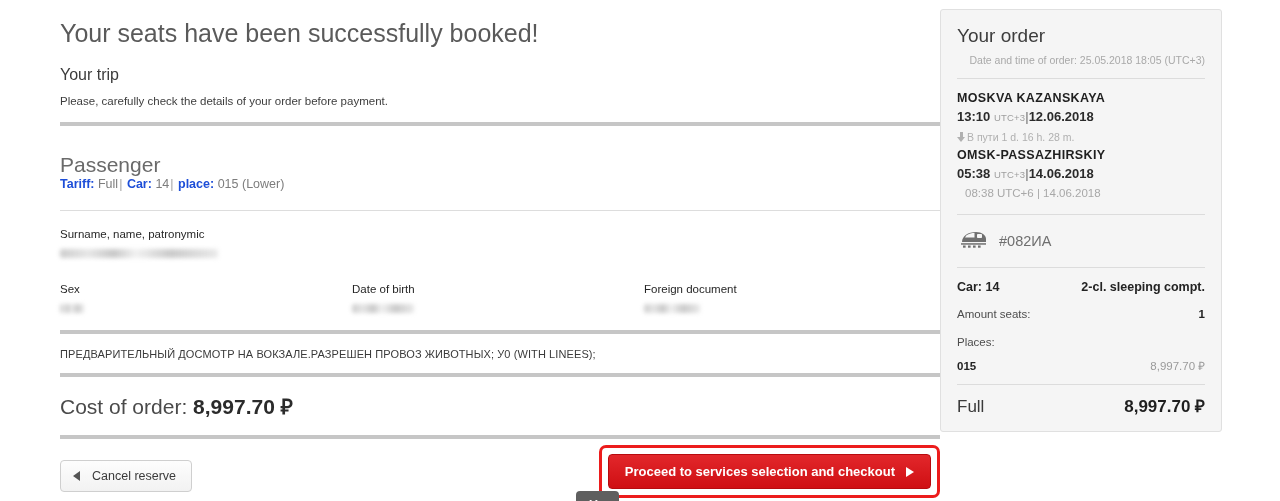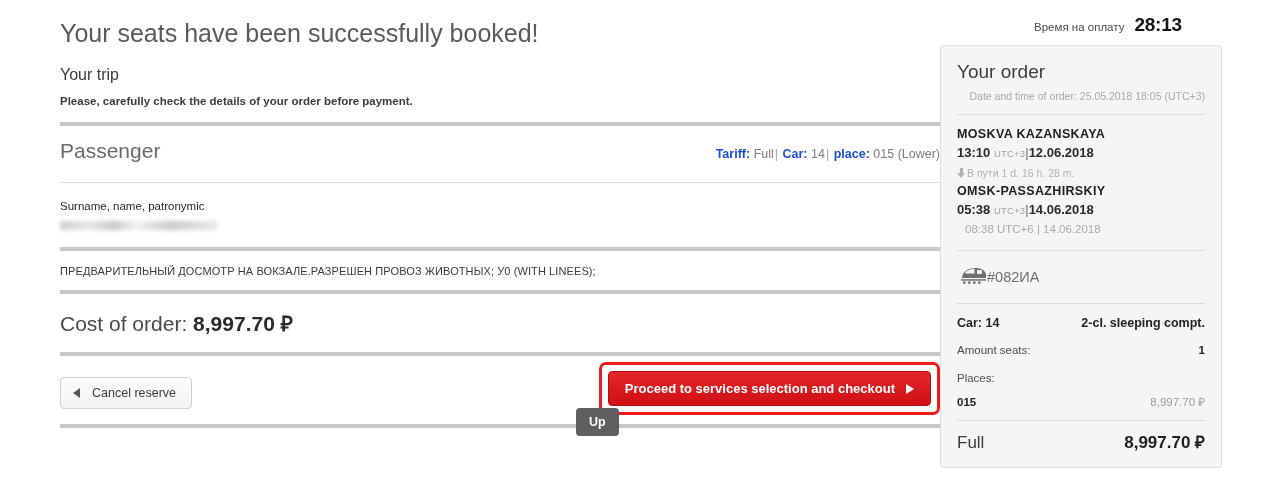--- a/index.html
+++ b/index.html
@@ -466,10 +466,6 @@
 
   <div class="side">
 
-    <div class="timer-row">
-      <span class="timer-label">Время на оплату</span>
-      <span class="timer-value">28:13</span>
-    </div>
 
     <div class="order-card">
 

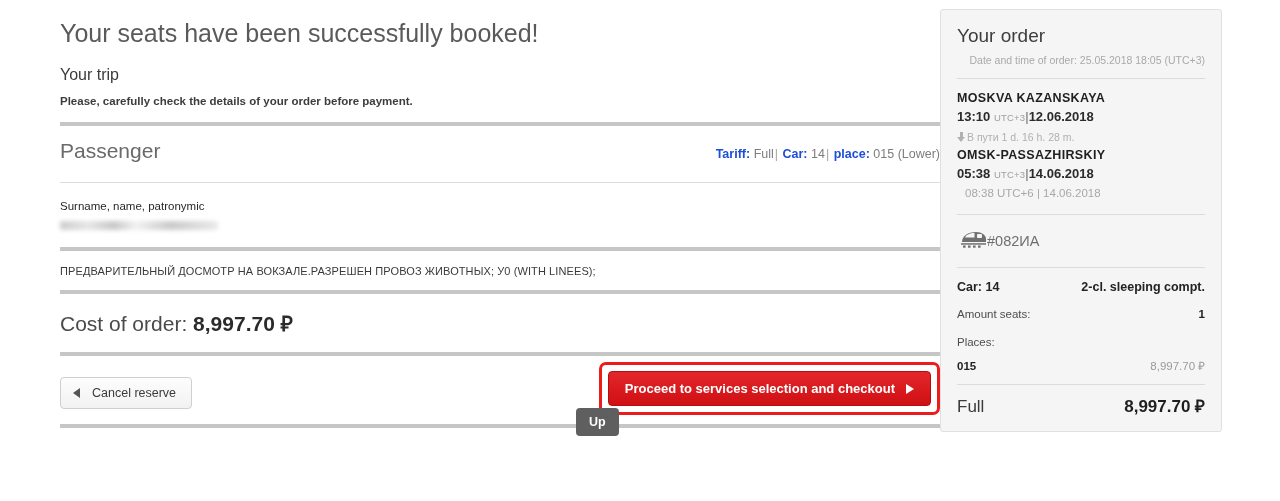--- a/index.html
+++ b/index.html
@@ -40,7 +40,6 @@
     margin: 0;
     padding-top: 10px;
     line-height: 14px;
-    font-weight: bold;
   }
   .rule {
     height: 4px;

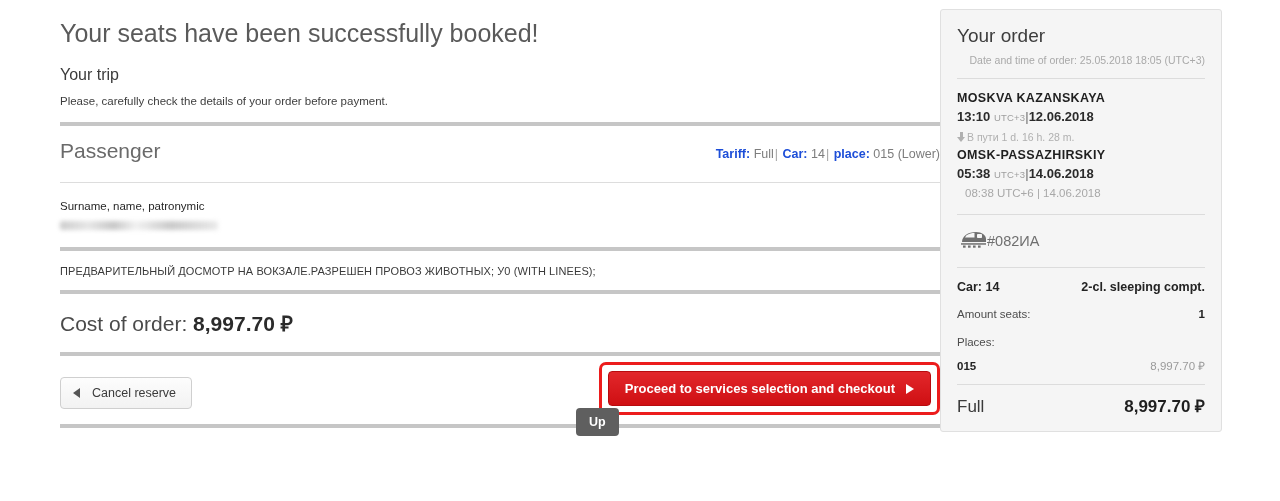--- a/index.html
+++ b/index.html
@@ -59,7 +59,8 @@
     display: flex;
     align-items: baseline;
     justify-content: space-between;
-    padding-top: 12px;
+    padding-top: 26px;
+    flex-direction: column;
   }
   .h2-passenger {
     font-size: 21px;

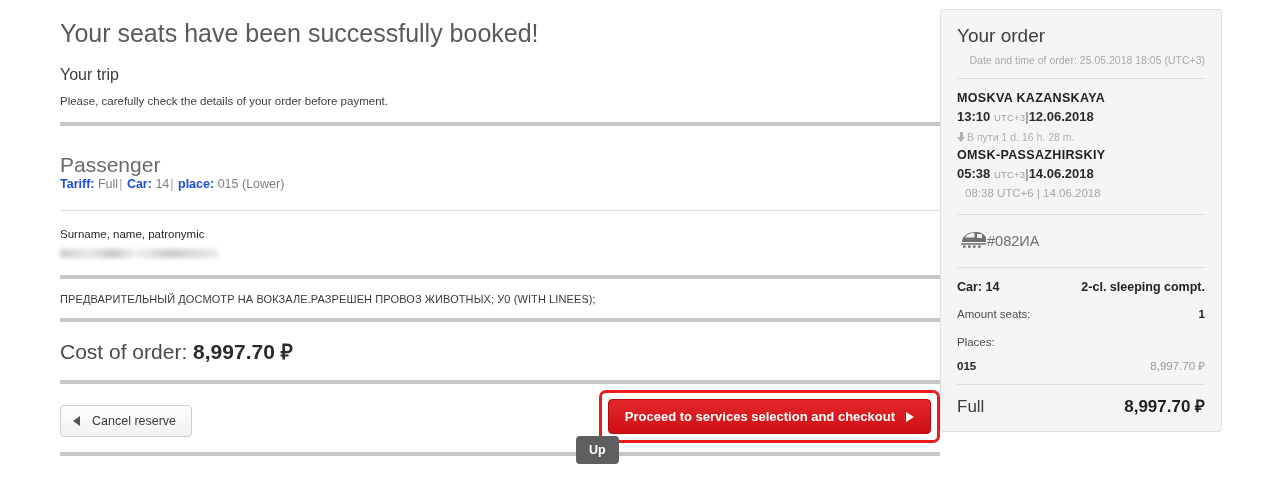--- a/index.html
+++ b/index.html
@@ -311,6 +311,7 @@
   .train-row {
     display: flex;
     align-items: center;
+    gap: 12px;
     padding: 3px 0 3px 2px;
   }
   .train-no {

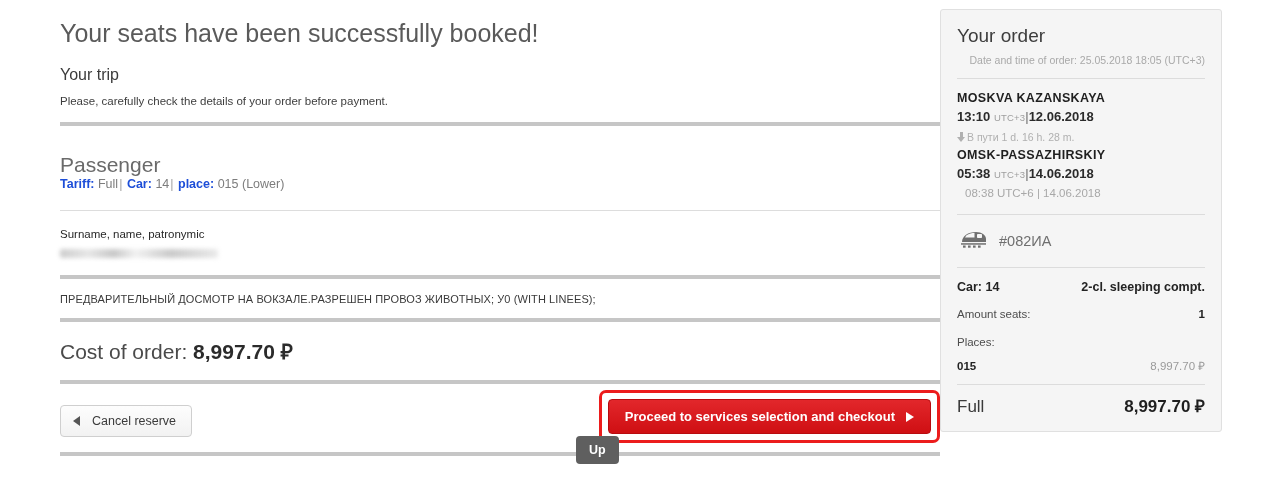--- a/index.html
+++ b/index.html
@@ -429,6 +429,20 @@
         <div class="redacted" style="width:158px;"></div>
       </div>
 
+      <div class="cols3">
+        <div class="col-a">
+          <div class="field-label">Sex</div>
+          <div class="redacted" style="width:24px;"></div>
+        </div>
+        <div class="col-b">
+          <div class="field-label">Date of birth</div>
+          <div class="redacted" style="width:62px;"></div>
+        </div>
+        <div class="col-c">
+          <div class="field-label">Foreign document</div>
+          <div class="redacted" style="width:56px;"></div>
+        </div>
+      </div>
     </div>
 
     <div class="rule" style="margin-top:17px;"></div>

